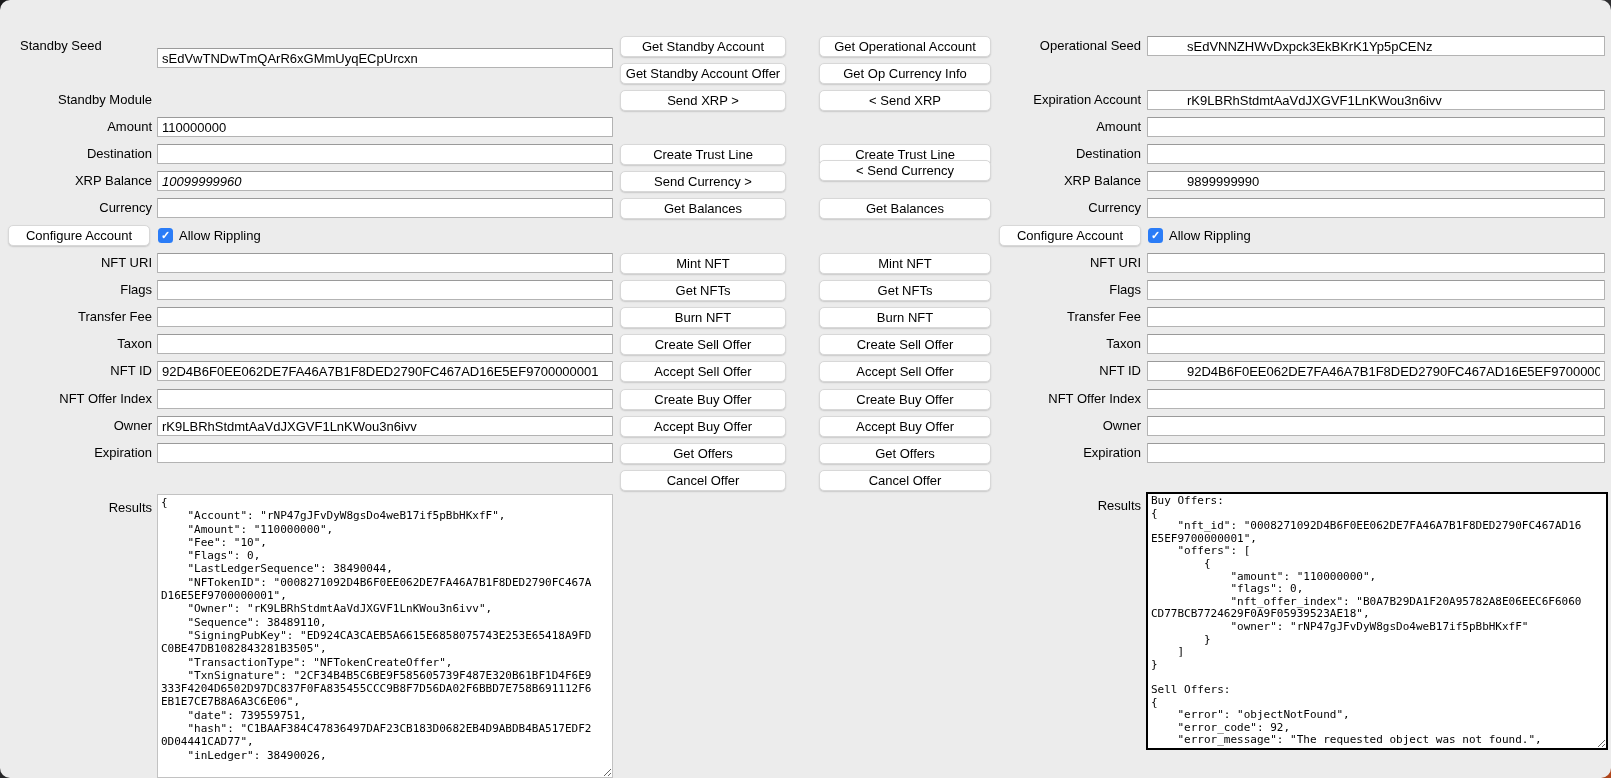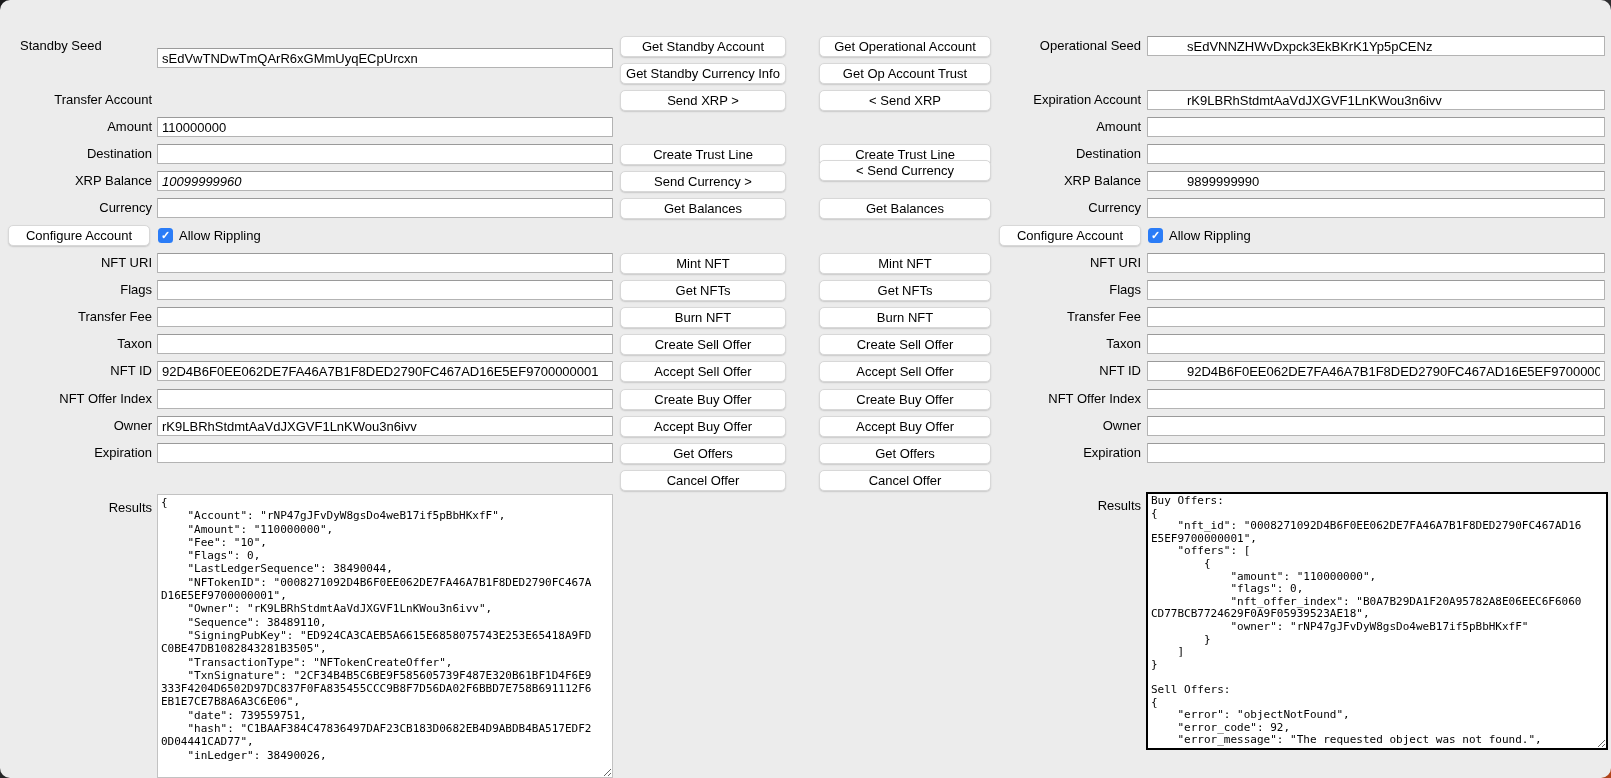--- a/index.html
+++ b/index.html
@@ -123,7 +123,7 @@
     "inLedger": 38490026,</textarea>
 
   <button class="btn b1" style="top:36px">Get Standby Account</button>
-  <button class="btn b1" style="top:63px">Get Standby Currency Info</button>
+  <button class="btn b1" style="top:63px">Get Standby Account Offer</button>
   <button class="btn b1" style="top:90px">Send XRP &gt;</button>
   <button class="btn b1" style="top:144px">Create Trust Line</button>
   <button class="btn b1" style="top:171px">Send Currency &gt;</button>

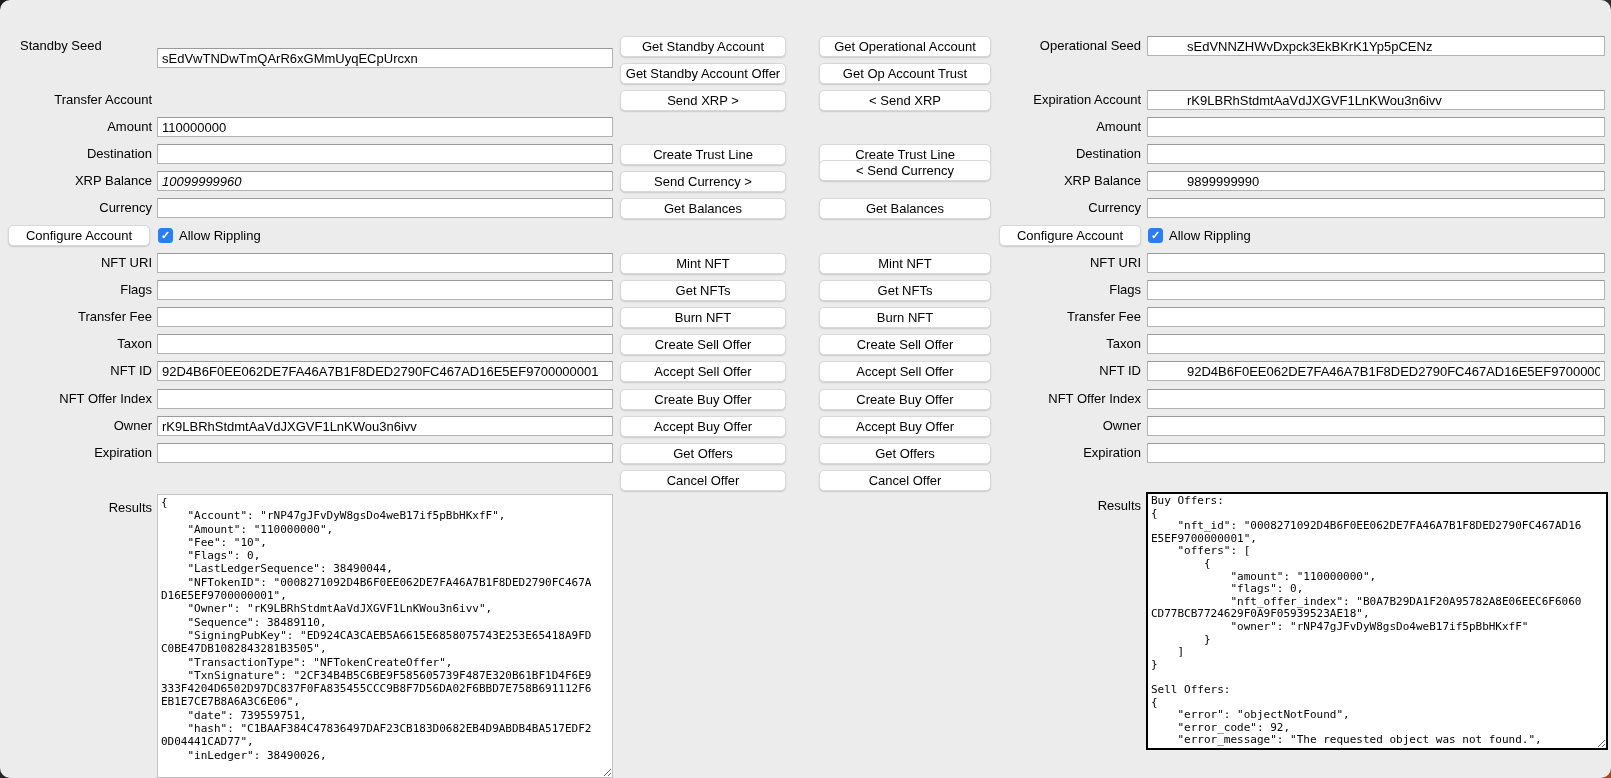--- a/index.html
+++ b/index.html
@@ -139,7 +139,7 @@
   <button class="btn b1" style="top:470px">Cancel Offer</button>
 
   <button class="btn b2" style="top:36px">Get Operational Account</button>
-  <button class="btn b2" style="top:63px">Get Op Account Trust</button>
+  <button class="btn b2" style="top:63px">Get Op Currency Info</button>
   <button class="btn b2" style="top:90px">&lt; Send XRP</button>
   <button class="btn b2" style="top:144px">Create Trust Line</button>
   <button class="btn b2" style="top:160px">&lt; Send Currency</button>

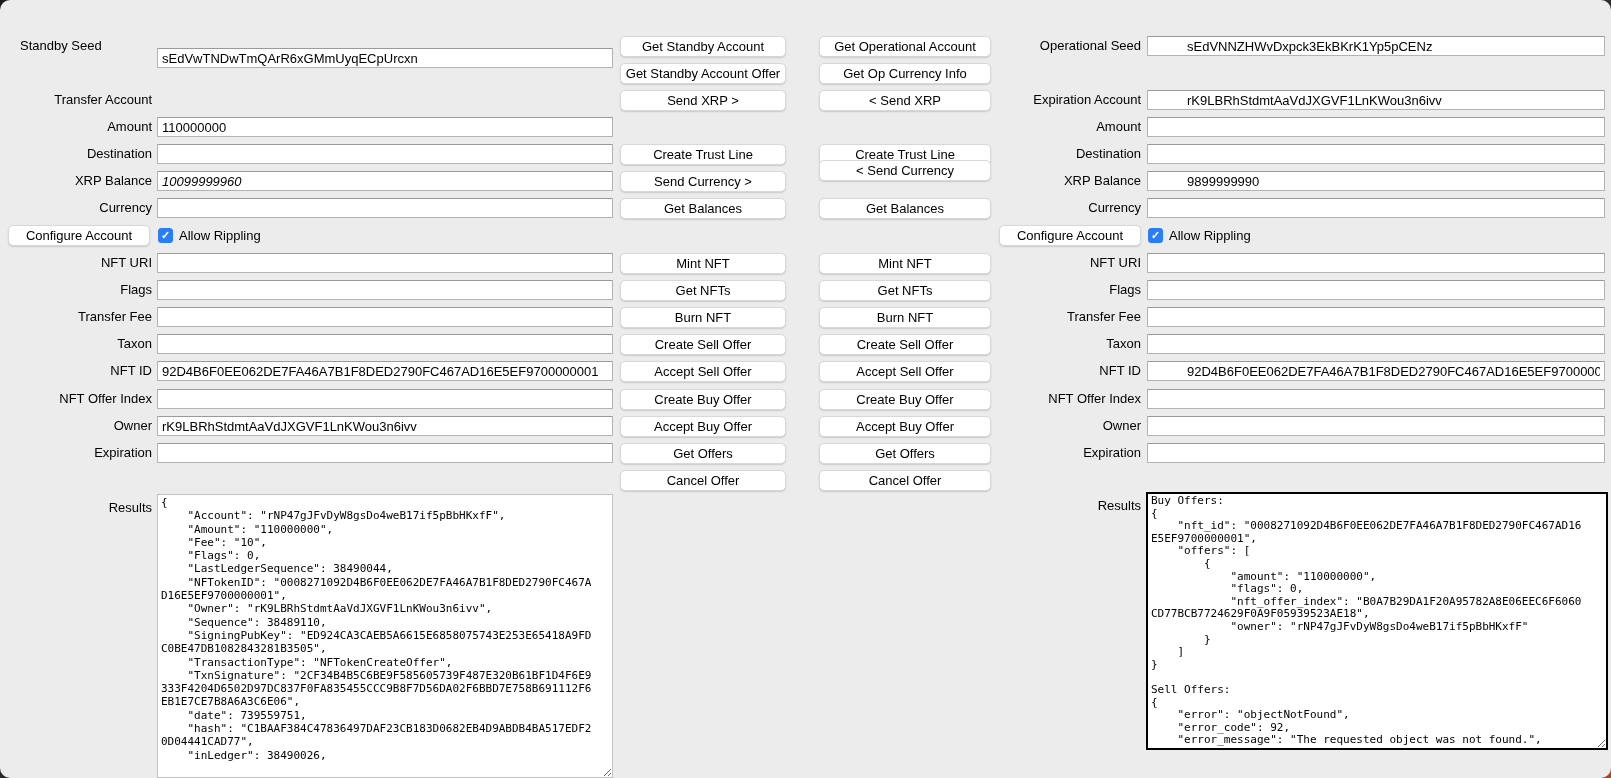--- a/index.html
+++ b/index.html
@@ -58,7 +58,7 @@
   <span class="lbl seedlbl" style="top:36px">Standby Seed</span>
   <input class="fld lf" style="top: 48px;" value="sEdVwTNDwTmQArR6xGMmUyqECpUrcxn">
 
-  <span class="lbl ll" style="top:90px">Transfer Account</span>
+  <span class="lbl ll" style="top:90px">Standby Module</span>
 
   <span class="lbl ll" style="top:117px">Amount</span>
   <input class="fld lf" style="top: 117px;" value="110000000">

